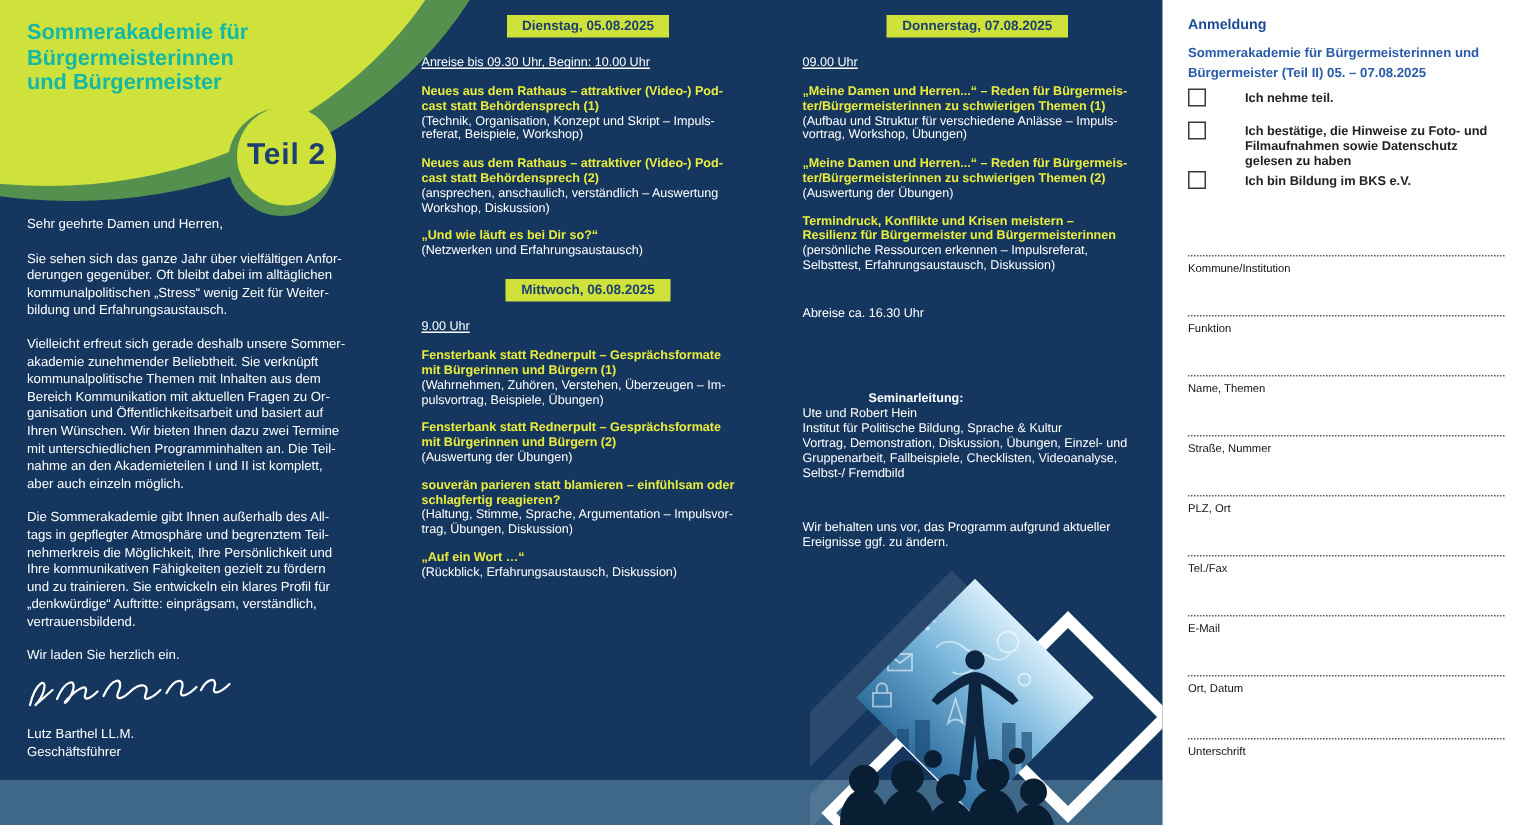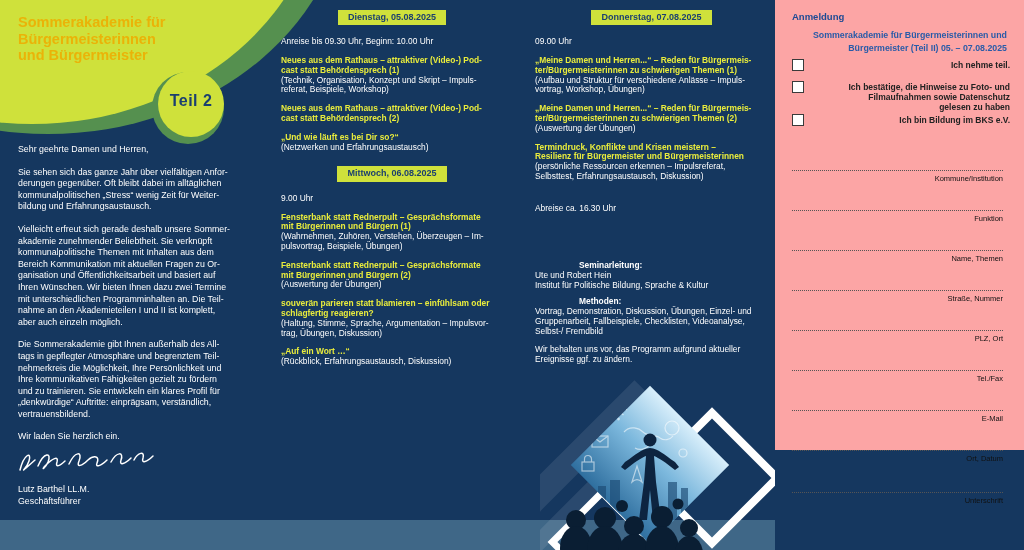--- a/index.html
+++ b/index.html
@@ -15,7 +15,7 @@
   .header-blob{position:absolute;left:0;top:0;pointer-events:none;}
   .cover-title{
     position:absolute;left:18px;top:14px;width:250px;
-    color:#eab308;font-size:14.5px;font-weight:bold;line-height:16.5px;
+    color:#14b8a6;font-size:14.5px;font-weight:bold;line-height:16.5px;
   }
   .teil-badge{
     position:absolute;left:158px;top:92px;width:66px;text-align:center;

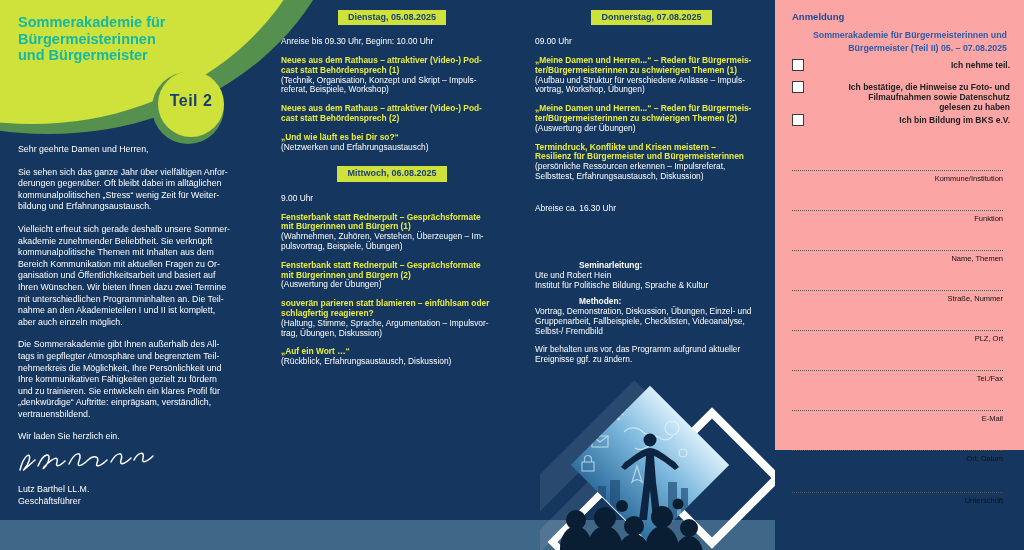--- a/index.html
+++ b/index.html
@@ -56,7 +56,7 @@
   .illus{position:absolute;left:540px;top:370px;pointer-events:none;}
 
   
-  .reg-panel{position:absolute;left:775px;top:0;width:249px;height:450px;background:#fca5a5;text-align:right;}
+  .reg-panel{position:absolute;left:775px;top:0;width:249px;height:550px;background:#ffffff;}
   .reg-title{position:absolute;left:17px;top:11px;font-size:9.5px;font-weight:bold;color:#1c4a94;}
   .reg-subtitle{position:absolute;left:17px;top:29px;width:215px;font-size:8.8px;font-weight:bold;color:#2a5ba8;line-height:12.5px;}
   .cb-row{position:absolute;left:17px;width:225px;}

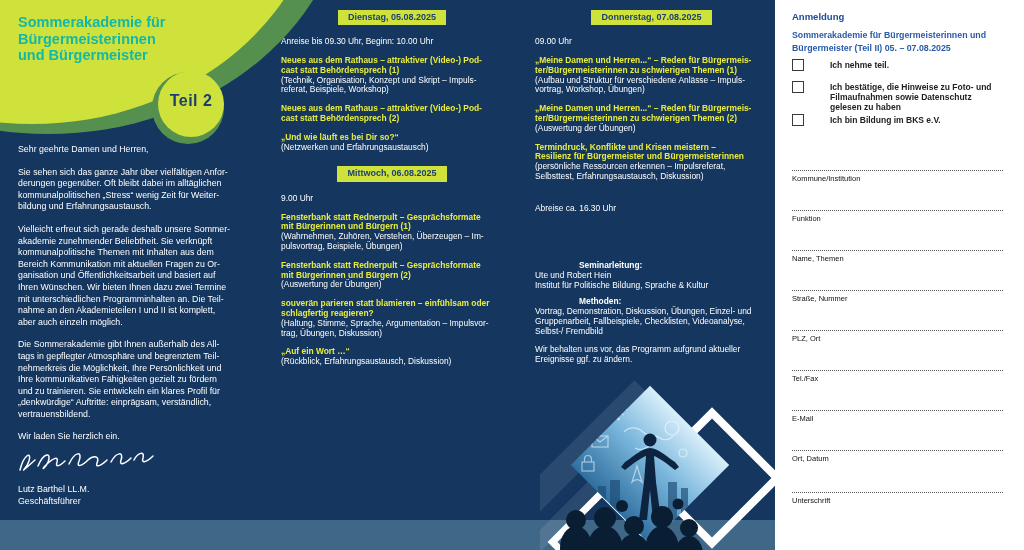--- a/index.html
+++ b/index.html
@@ -41,7 +41,7 @@
     background:#cfe13b;color:#1b3f70;
     font-weight:bold;font-size:9px;padding:3px 10px 2.5px 10px;
   }
-  .sched-line{margin:12px 0 0 0;}
+  .sched-line{margin:12px 0 0 0;text-decoration:underline;}
   .entry-title{margin:9px 0 0 0;color:#e9ec3c;font-weight:bold;}
   .entry-desc{margin:0;}
   .daybox.second{margin-top:14px;}

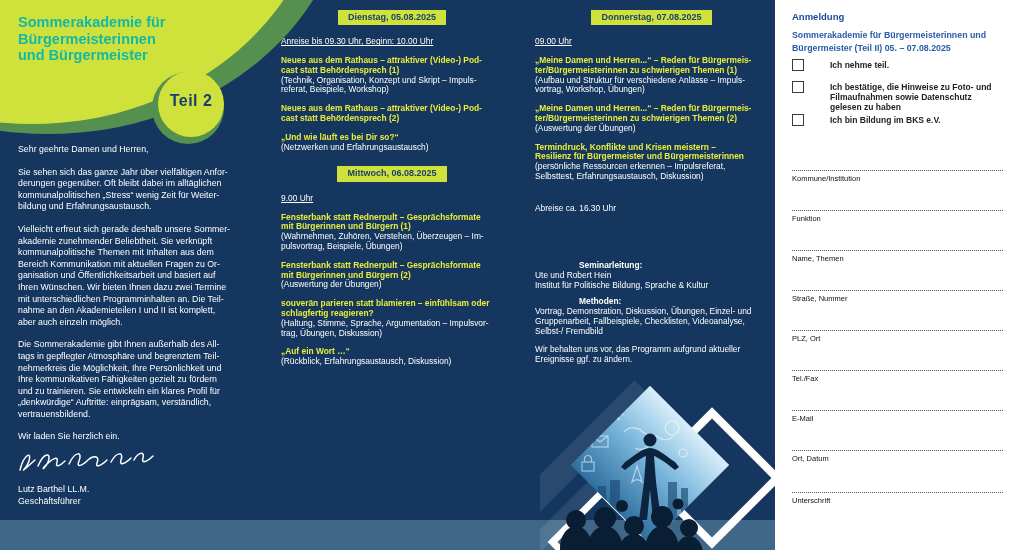--- a/index.html
+++ b/index.html
@@ -19,7 +19,7 @@
   }
   .teil-badge{
     position:absolute;left:158px;top:92px;width:66px;text-align:center;
-    color:#1b3f70;font-size:16px;font-weight:bold;letter-spacing:.5px;
+    color:#1b3f70;font-size:20px;font-weight:bold;letter-spacing:.5px;
   }
   .intro{
     position:absolute;left:18px;top:144px;width:234px;

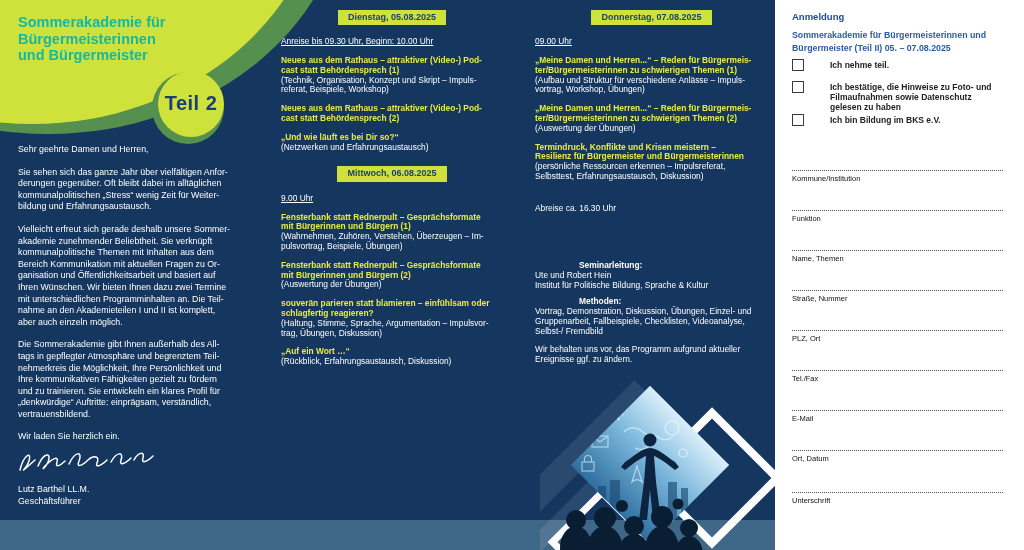--- a/index.html
+++ b/index.html
@@ -136,6 +136,8 @@
 referat, Beispiele, Workshop)</p>
     <p class="entry-title pre">Neues aus dem Rathaus – attraktiver (Video-) Pod-
 cast statt Behördensprech (2)</p>
+    <p class="entry-desc pre">(ansprechen, anschaulich, verständlich – Auswertung
+Workshop, Diskussion)</p>
     <p class="entry-title pre">„Und wie läuft es bei Dir so?“</p>
     <p class="entry-desc pre">(Netzwerken und Erfahrungsaustausch)</p>
 

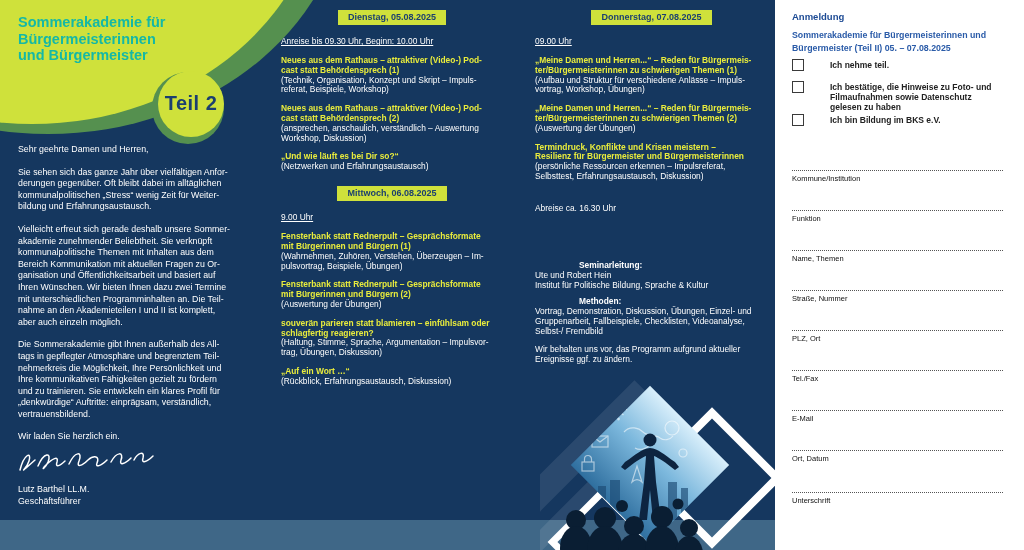--- a/index.html
+++ b/index.html
@@ -182,7 +182,6 @@
     <p class="sem-label">Seminarleitung:</p>
     <p class="sem-block pre">Ute und Robert Hein
 Institut für Politische Bildung, Sprache &amp; Kultur</p>
-    <p class="sem-label mt">Methoden:</p>
     <p class="sem-block pre">Vortrag, Demonstration, Diskussion, Übungen, Einzel- und
 Gruppenarbeit, Fallbeispiele, Checklisten, Videoanalyse,
 Selbst-/ Fremdbild</p>

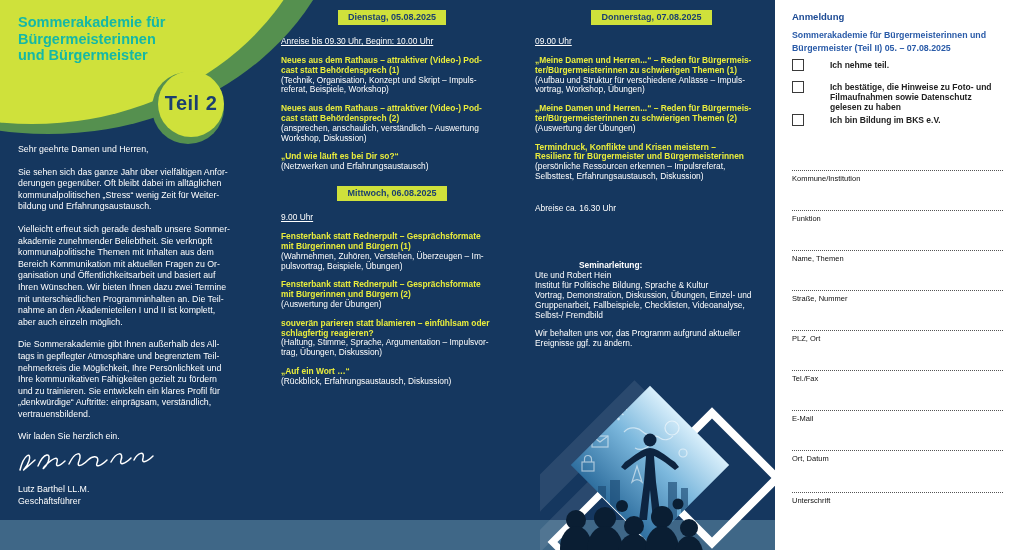--- a/index.html
+++ b/index.html
@@ -49,7 +49,7 @@
   .seminar{position:absolute;left:535px;top:260px;width:233px;color:#fff;font-size:8.4px;line-height:10px;}
   .sem-label{margin:0;font-weight:bold;padding-left:44px;}
   .sem-label.mt{margin-top:6px;}
-  .sem-note{margin-top:8px;}
+  .sem-note{margin-top:26px;}
   .sem-block{margin:0 0 0 0;}
 
   

